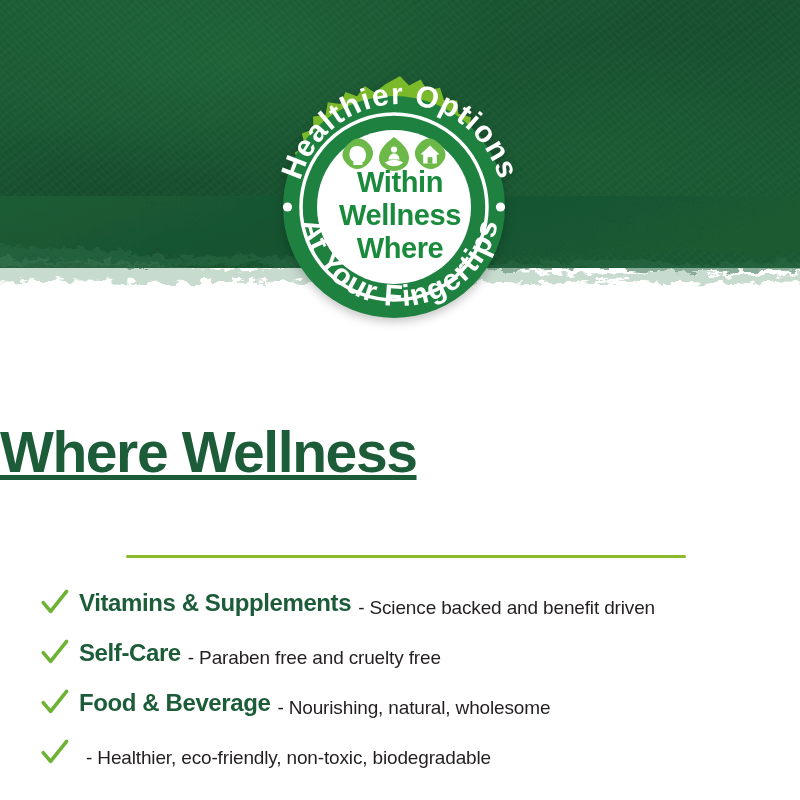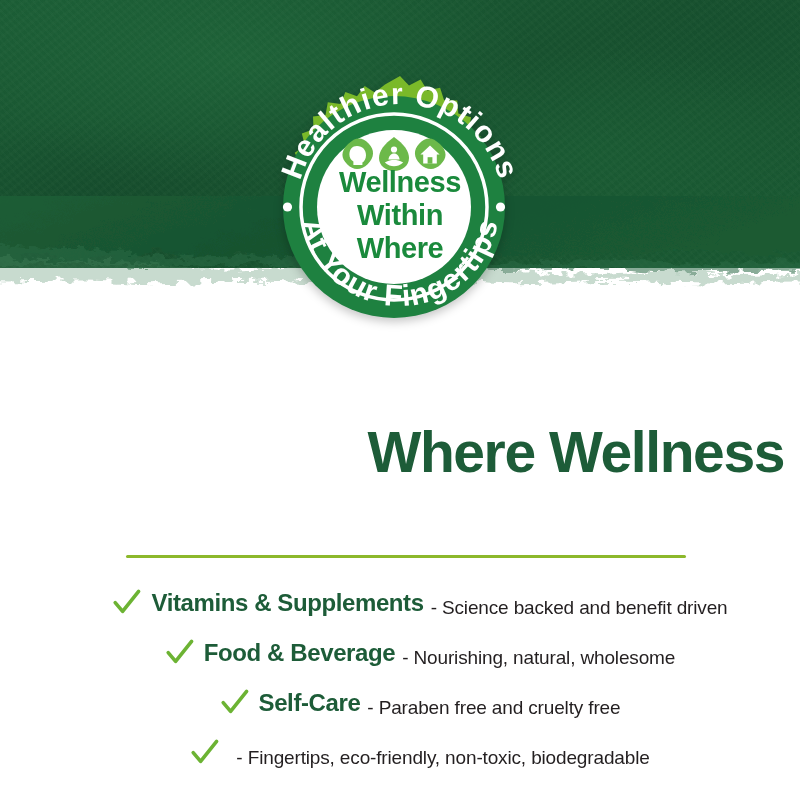--- a/index.html
+++ b/index.html
@@ -258,8 +258,8 @@
     </svg>
 
     <div class="badge-inner-text">
+      <div>Within</div>
       <div>Wellness</div>
-      <div>Within</div>
       <div>Where</div>
     </div>
   </div>

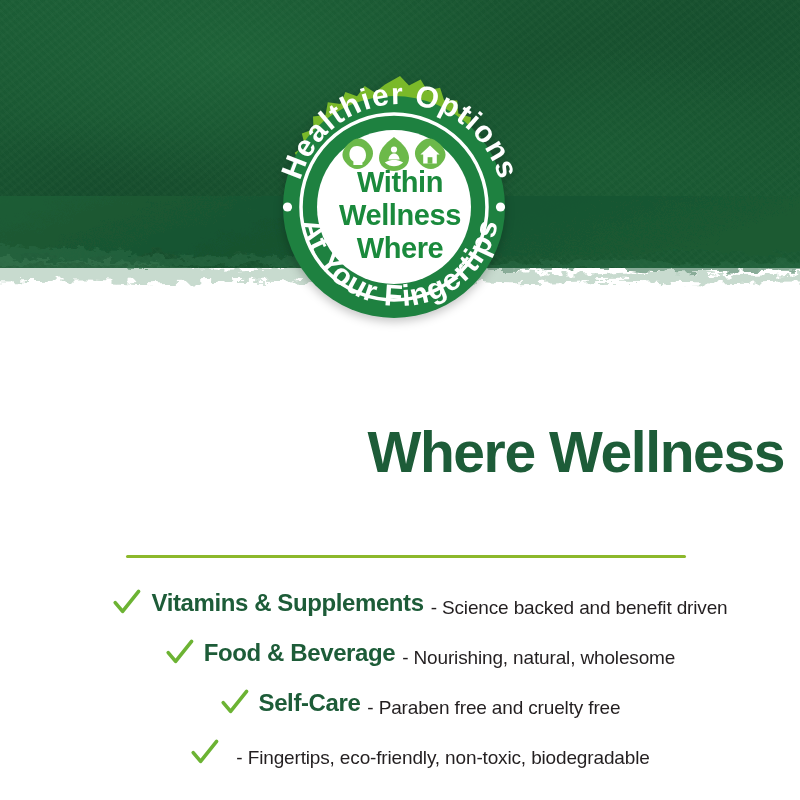--- a/index.html
+++ b/index.html
@@ -89,13 +89,14 @@
     left: 0;
     top: 421px;
     width: 784px;
-    text-align: right;
+    text-align: left;
     color: #1d5c38;
     font-weight: bold;
     font-size: 57px;
     line-height: 62px;
     letter-spacing: -1.4px;
     font-family: "Liberation Sans", sans-serif;
+    text-decoration: underline;
   }
 
   

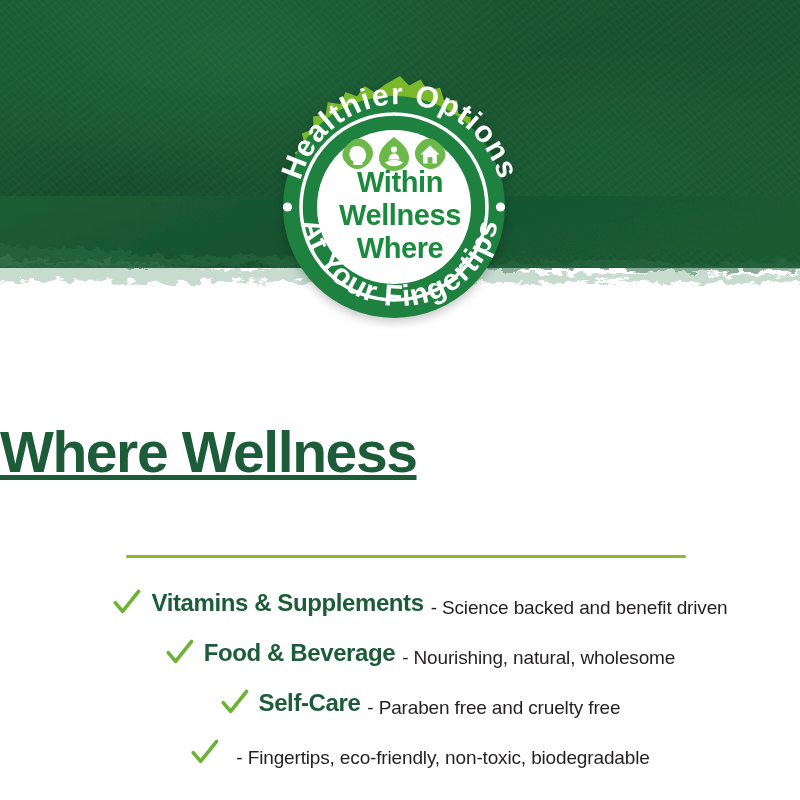--- a/index.html
+++ b/index.html
@@ -123,7 +123,6 @@
     display: flex;
     align-items: center;
     padding-left: 40px;
-    justify-content: center;
   }
   .check-icon {
     flex: 0 0 auto;

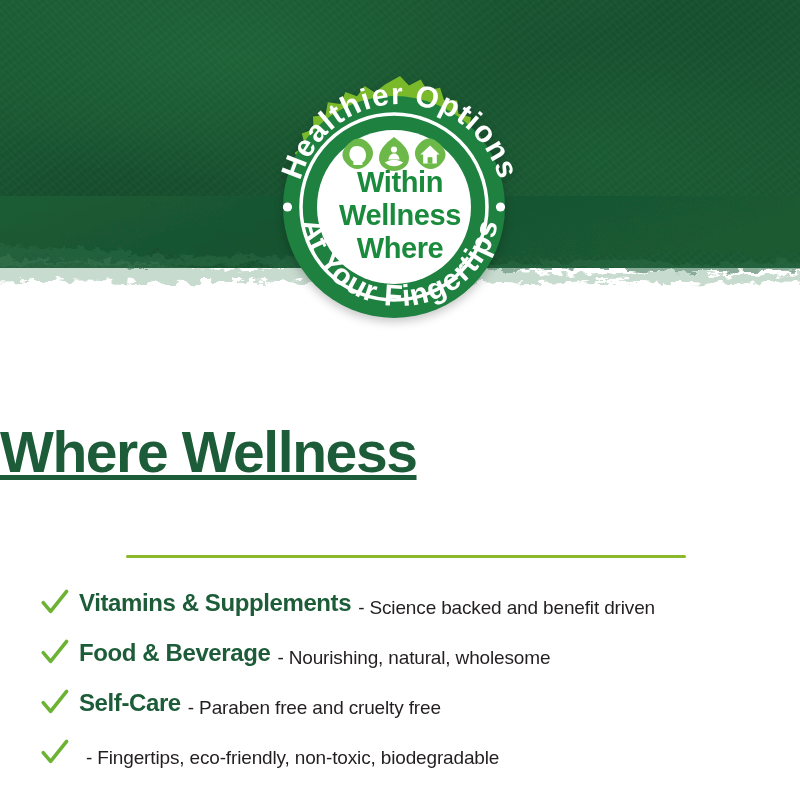--- a/index.html
+++ b/index.html
@@ -284,16 +284,16 @@
       <svg class="check-icon" viewBox="0 0 30 30">
         <path d="M3.2,14.6 L10.6,23.4 L26.6,3.4" fill="none" stroke="#6cb333" stroke-width="3.6" stroke-linecap="round" stroke-linejoin="round"></path>
       </svg>
-      <span class="benefit-label">Food &amp; Beverage</span>
-      <span class="benefit-desc"><span>-</span> <span>Nourishing, natural, wholesome</span></span>
+      <span class="benefit-label">Self-Care</span>
+      <span class="benefit-desc"><span>-</span> <span>Paraben free and cruelty free</span></span>
     </div>
 
     <div class="benefit-row">
       <svg class="check-icon" viewBox="0 0 30 30">
         <path d="M3.2,14.6 L10.6,23.4 L26.6,3.4" fill="none" stroke="#6cb333" stroke-width="3.6" stroke-linecap="round" stroke-linejoin="round"></path>
       </svg>
-      <span class="benefit-label">Self-Care</span>
-      <span class="benefit-desc"><span>-</span> <span>Paraben free and cruelty free</span></span>
+      <span class="benefit-label">Food &amp; Beverage</span>
+      <span class="benefit-desc"><span>-</span> <span>Nourishing, natural, wholesome</span></span>
     </div>
 
     <div class="benefit-row">

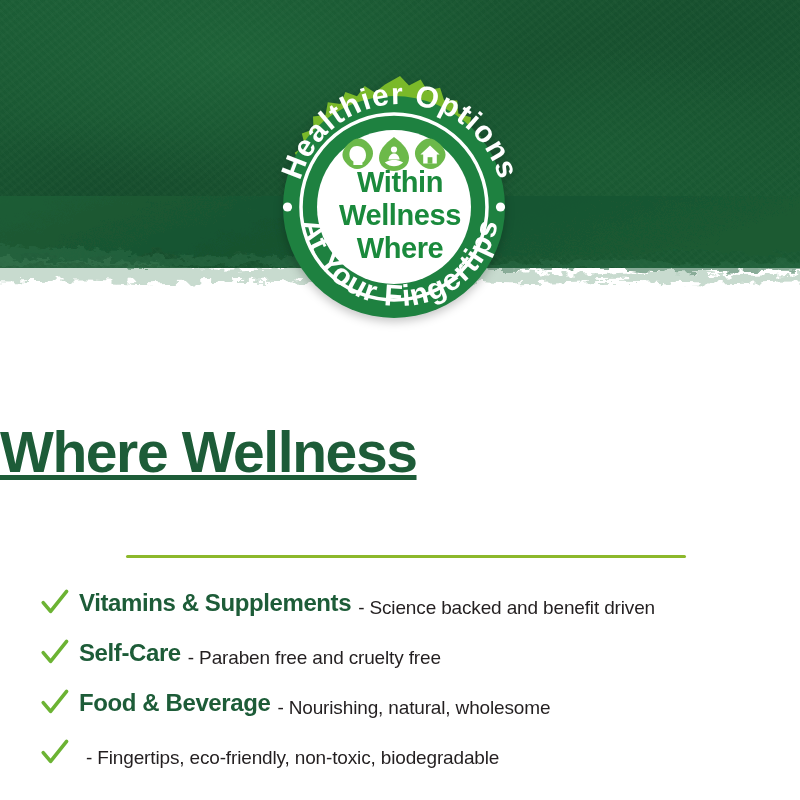--- a/index.html
+++ b/index.html
@@ -300,7 +300,7 @@
       <svg class="check-icon" viewBox="0 0 30 30">
         <path d="M3.2,14.6 L10.6,23.4 L26.6,3.4" fill="none" stroke="#6cb333" stroke-width="3.6" stroke-linecap="round" stroke-linejoin="round"></path>
       </svg>
-      <span class="benefit-desc"><span>-</span> <span>Fingertips, eco-friendly, non-toxic, biodegradable</span></span>
+      <span class="benefit-desc"><span>-</span> <span>Healthier, eco-friendly, non-toxic, biodegradable</span></span>
     </div>
 
   </div>

